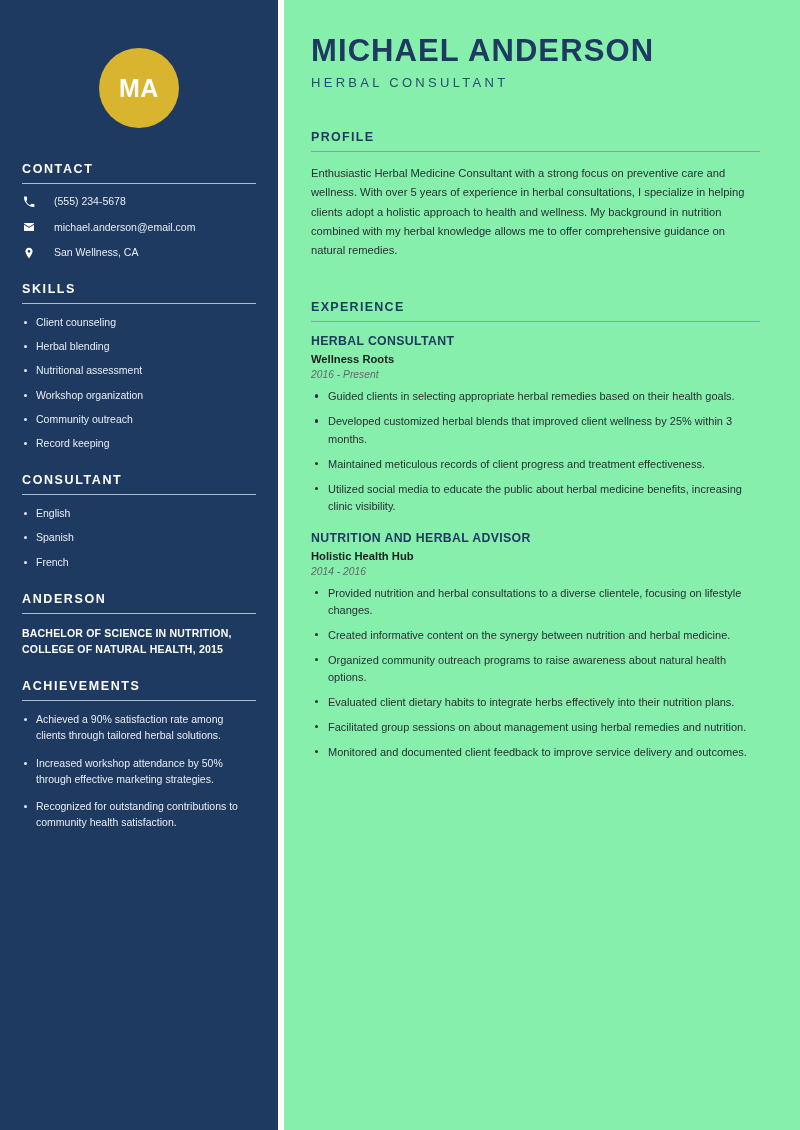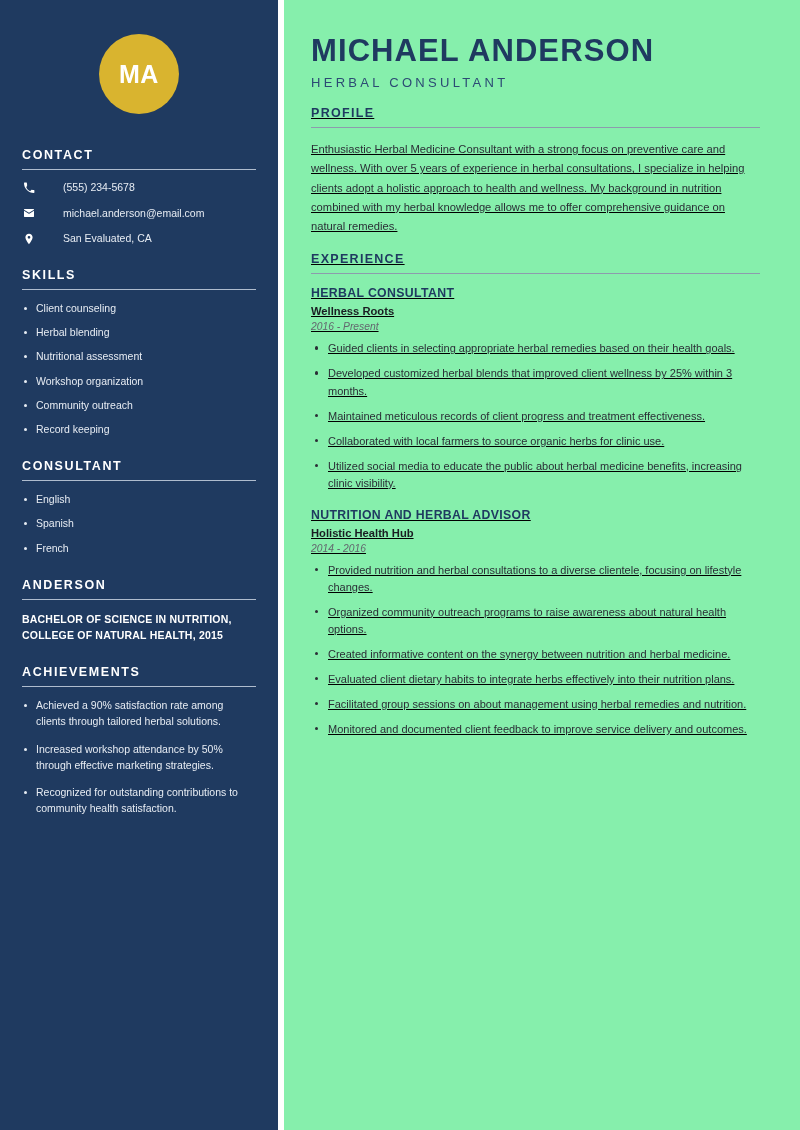--- a/index.html
+++ b/index.html
@@ -25,7 +25,7 @@
     flex:0 0 278px;
     background:#1f3a60;
     color:#ffffff;
-    padding:2px 22px;
+    padding:16px 22px;
     position:relative;
   }
 

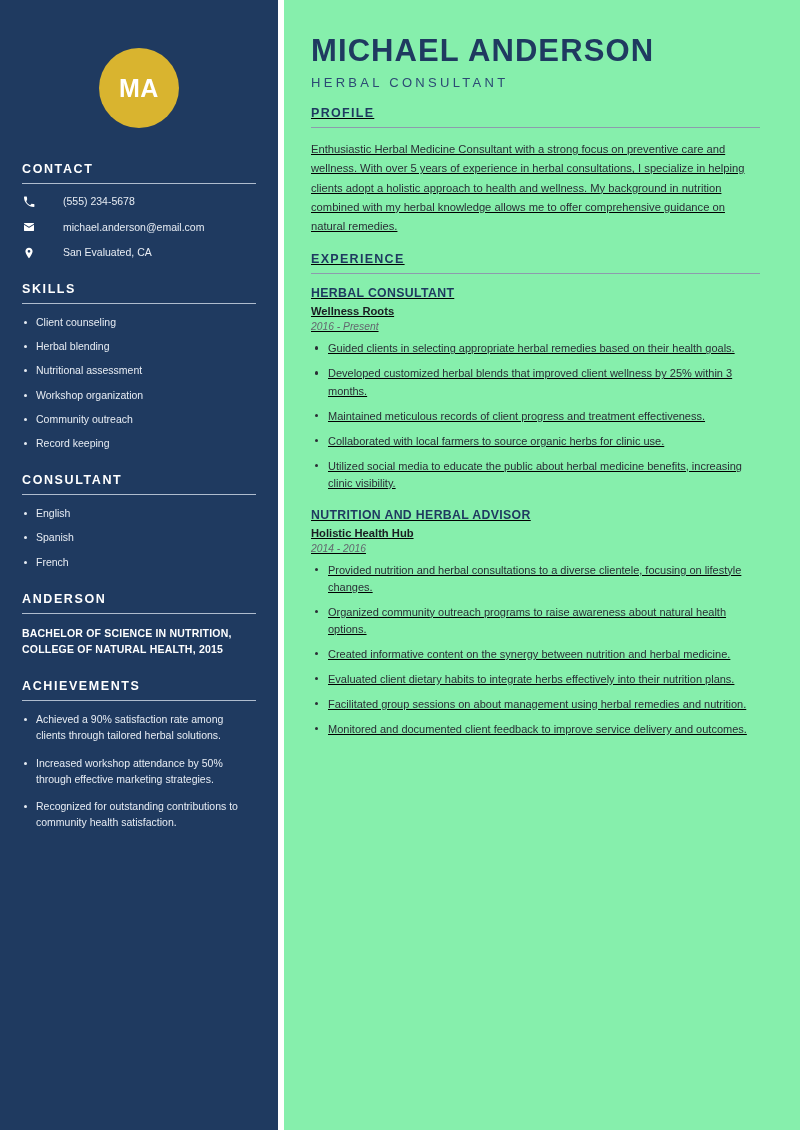--- a/index.html
+++ b/index.html
@@ -136,7 +136,7 @@
     color:#2c4a74;
   }
 
-  .main-section { margin-top:16px;text-decoration:underline; }
+  .main-section { margin-top:40px; }
 
   .main-heading {
     font-size:12.5px;

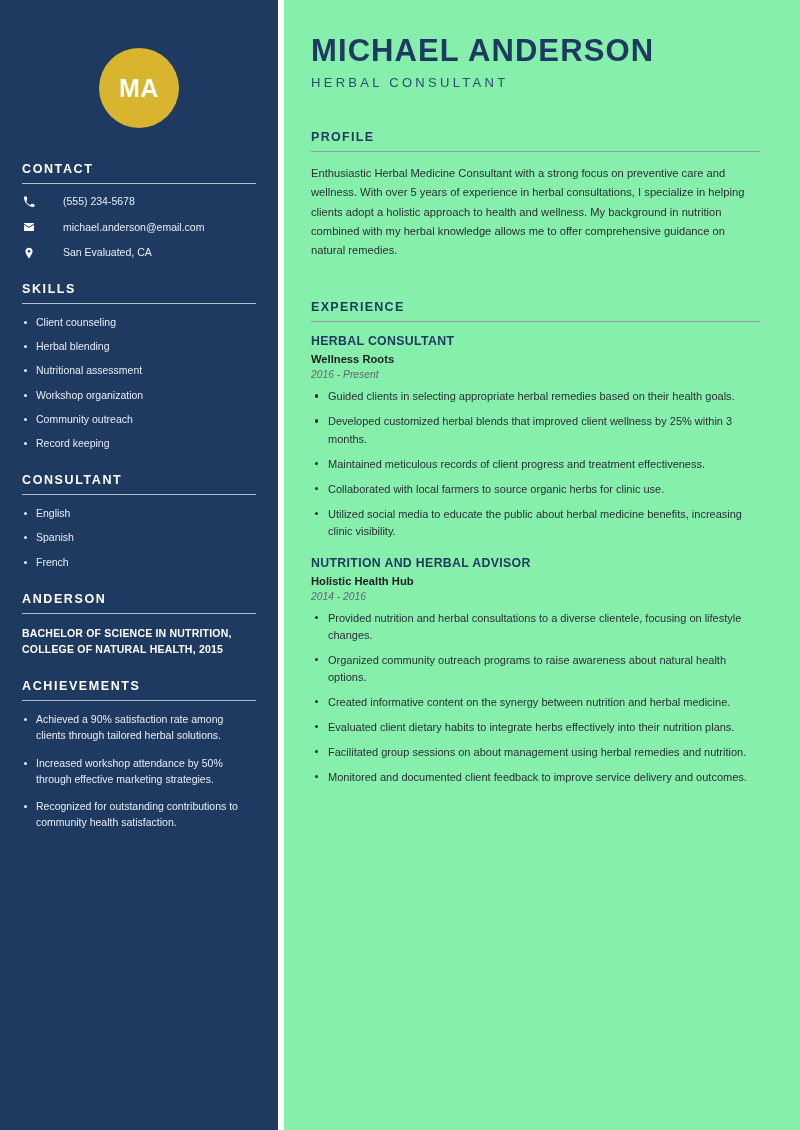--- a/index.html
+++ b/index.html
@@ -67,7 +67,7 @@
   .contact-row {
     display:flex;
     align-items:center;
-    gap:28px;
+    gap:19px;
     margin-bottom:12px;
     font-size:10.5px;
     color:#e7ecf3;

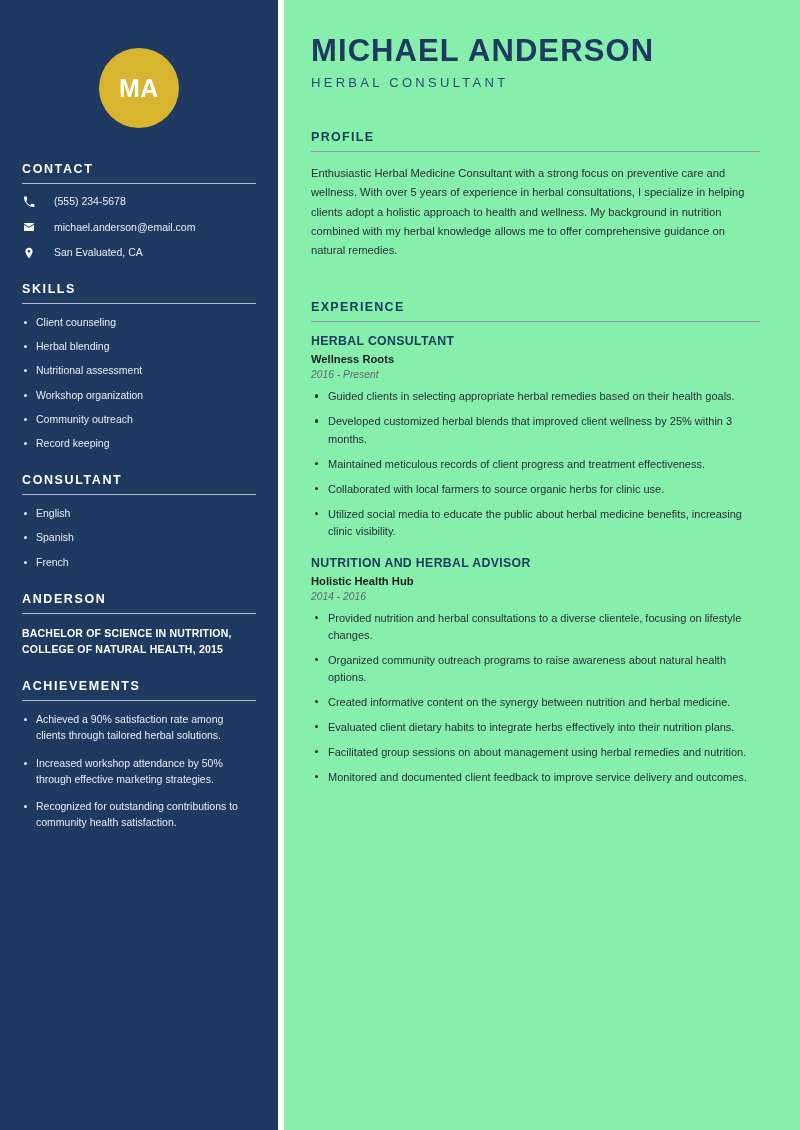--- a/index.html
+++ b/index.html
@@ -237,7 +237,7 @@
               <path d="M12 1.5c-4 0-7.2 3.2-7.2 7.2 0 5.4 7.2 13.8 7.2 13.8s7.2-8.4 7.2-13.8c0-4-3.2-7.2-7.2-7.2zm0 9.9a2.7 2.7 0 110-5.4 2.7 2.7 0 010 5.4z"></path>
             </svg>
         </span>
-        <span>San Evaluated, CA</span>
+        <span>San Wellness, CA</span>
       </div>
     </section>
 

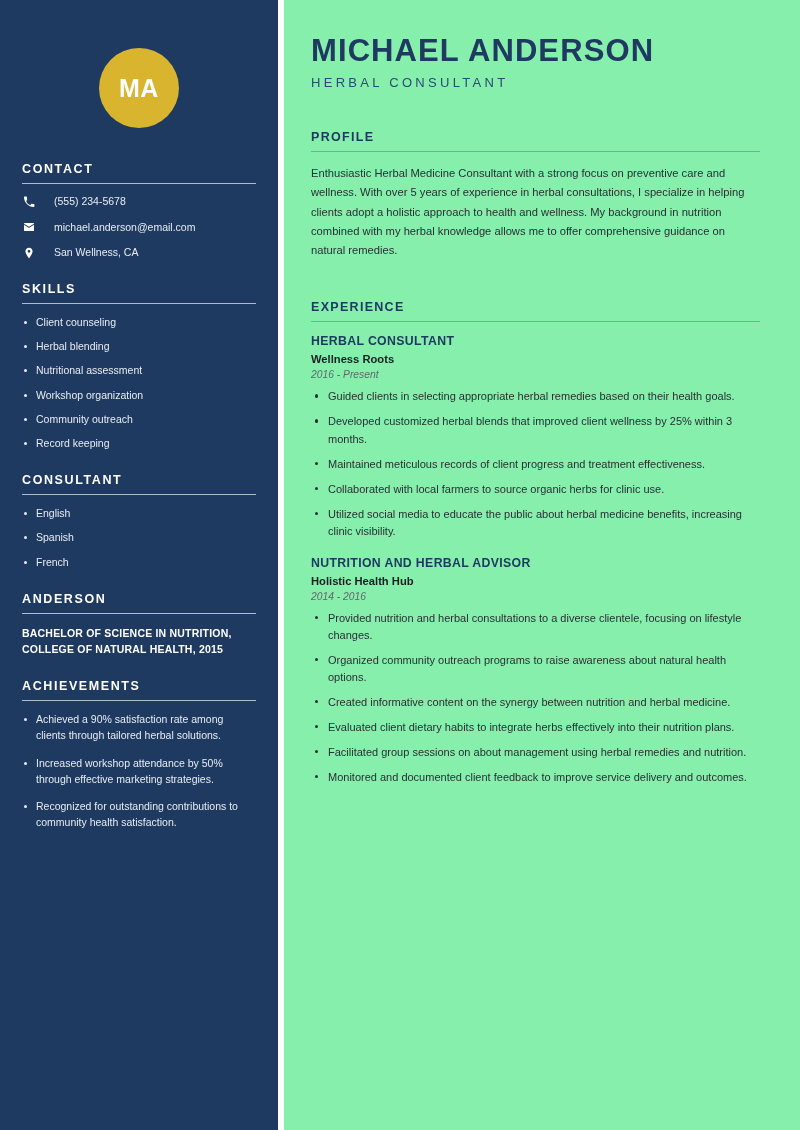--- a/index.html
+++ b/index.html
@@ -307,7 +307,6 @@
           <li>Guided clients in selecting appropriate herbal remedies based on their health goals.</li>
           <li>Developed customized herbal blends that improved client wellness by 25% within 3 months.</li>
           <li>Maintained meticulous records of client progress and treatment effectiveness.</li>
-          <li>Collaborated with local farmers to source organic herbs for clinic use.</li>
           <li>Utilized social media to educate the public about herbal medicine benefits, increasing clinic visibility.</li>
         </ul>
       </div>

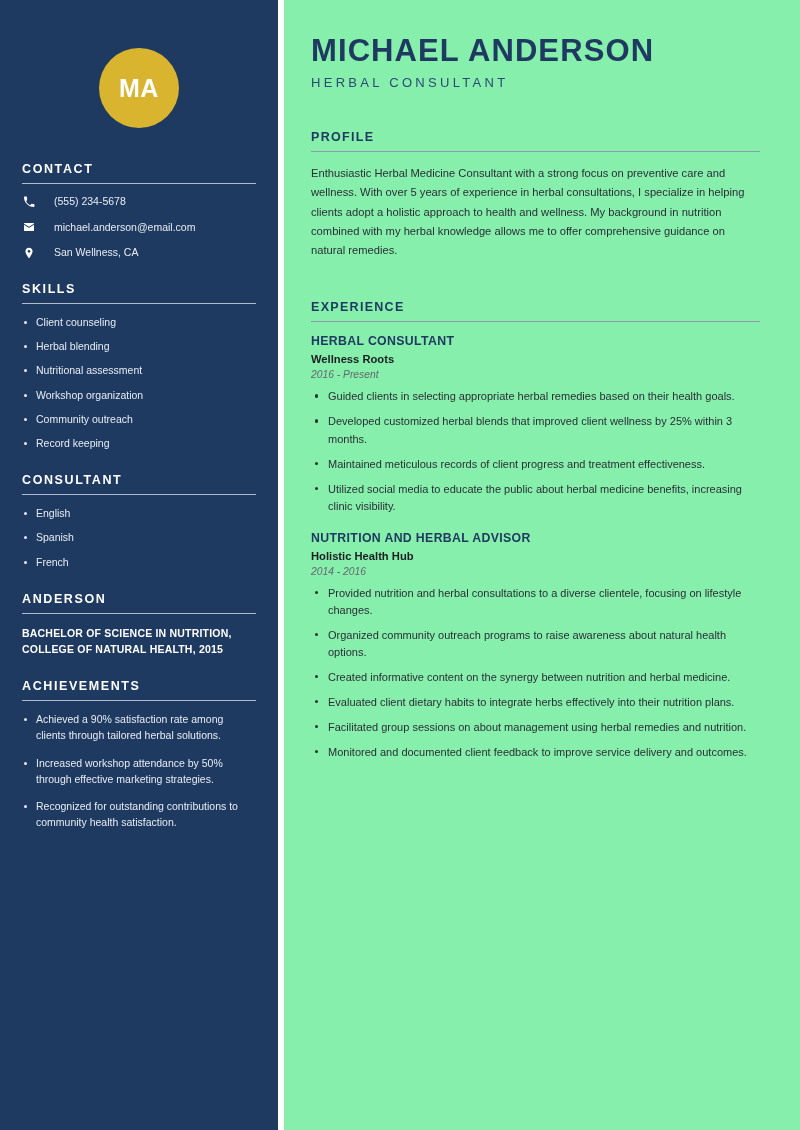--- a/index.html
+++ b/index.html
@@ -317,8 +317,8 @@
         <div class="job-dates">2014 - 2016</div>
         <ul class="job-bullets">
           <li>Provided nutrition and herbal consultations to a diverse clientele, focusing on lifestyle changes.</li>
+          <li>Created informative content on the synergy between nutrition and herbal medicine.</li>
           <li>Organized community outreach programs to raise awareness about natural health options.</li>
-          <li>Created informative content on the synergy between nutrition and herbal medicine.</li>
           <li>Evaluated client dietary habits to integrate herbs effectively into their nutrition plans.</li>
           <li>Facilitated group sessions on about management using herbal remedies and nutrition.</li>
           <li>Monitored and documented client feedback to improve service delivery and outcomes.</li>

